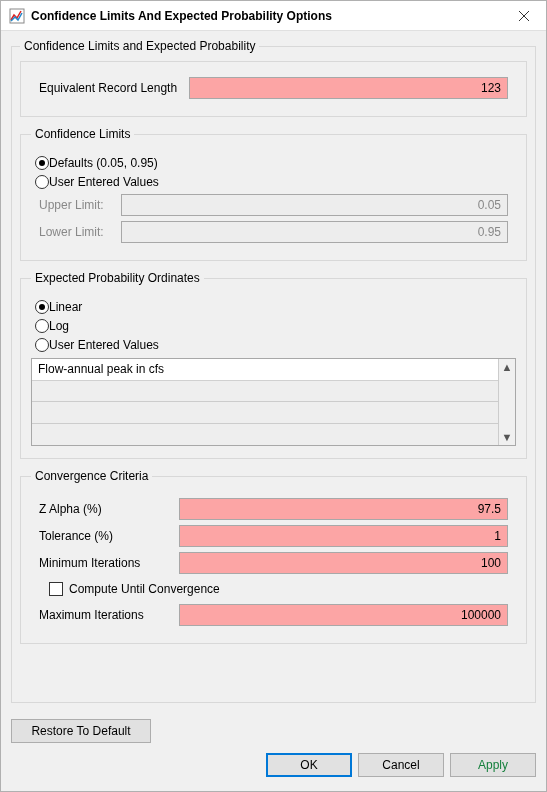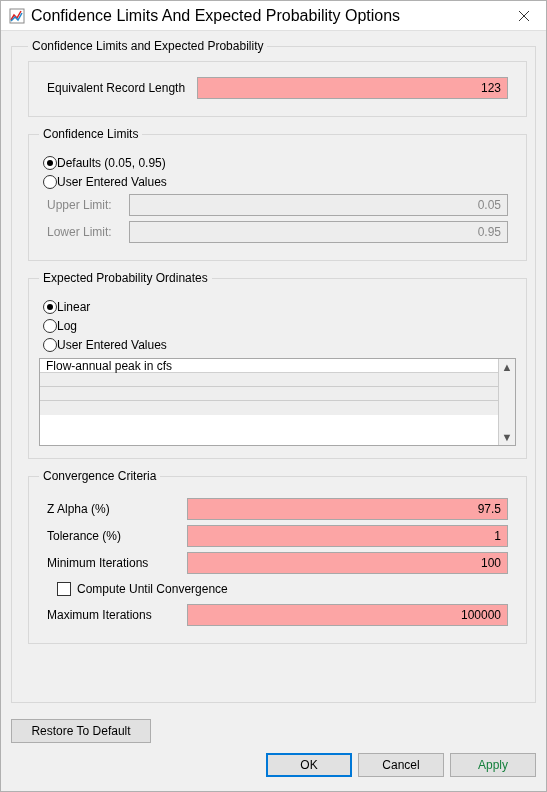--- a/index.html
+++ b/index.html
@@ -22,7 +22,7 @@
     background:#fff;
   }
   .titlebar .icon { width:16px; height:16px; margin-right:6px; display:flex; align-items:center; justify-content:center;}
-  .title { flex:1; font-size:16px; }
+  .title { flex:1; font-size:12px;font-weight:bold; }
   .close-btn {
     width:45px; height:29px;
     display:flex; align-items:center; justify-content:center;

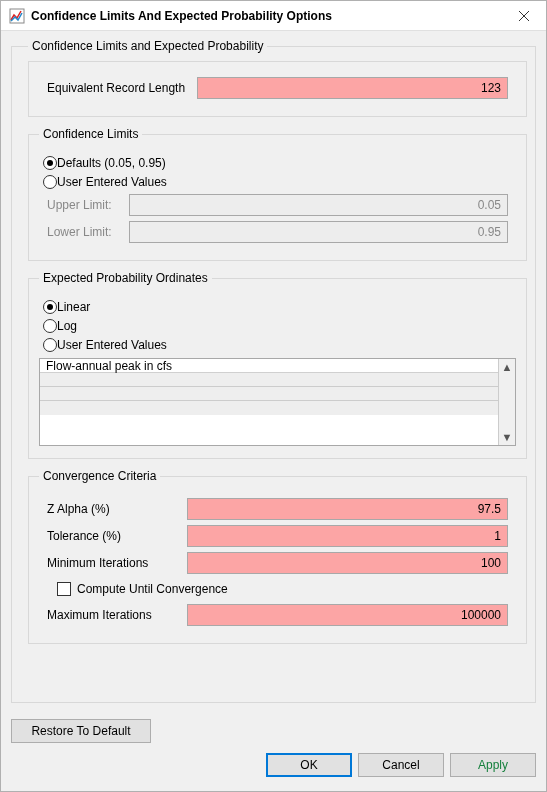--- a/index.html
+++ b/index.html
@@ -43,7 +43,7 @@
     margin:0;
     background:#f0f0f0;
   }
-  fieldset.outer { flex:1; padding:8px 8px 10px 16px; }
+  fieldset.outer { flex:1; padding:8px 8px 10px 8px; }
   legend {
     font-size:12px; padding:0 4px; color:#000;
   }

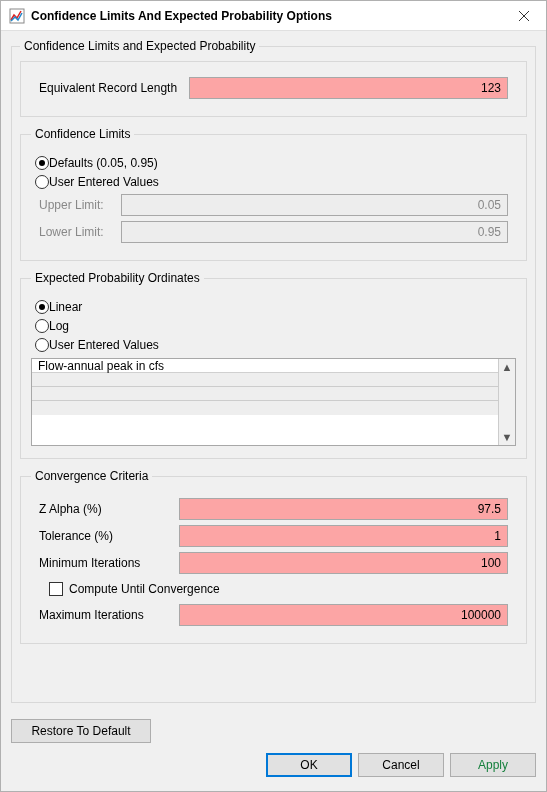--- a/index.html
+++ b/index.html
@@ -84,7 +84,7 @@
     display:flex; flex-direction:column;
   }
   .listbox .li-row {
-    height:14px; border-bottom:1px solid #ccc;
+    height:22px; border-bottom:1px solid #ccc;
     display:flex; align-items:center; padding:0 6px;
   }
   .listbox .li-row.blank { background:#eee;}

